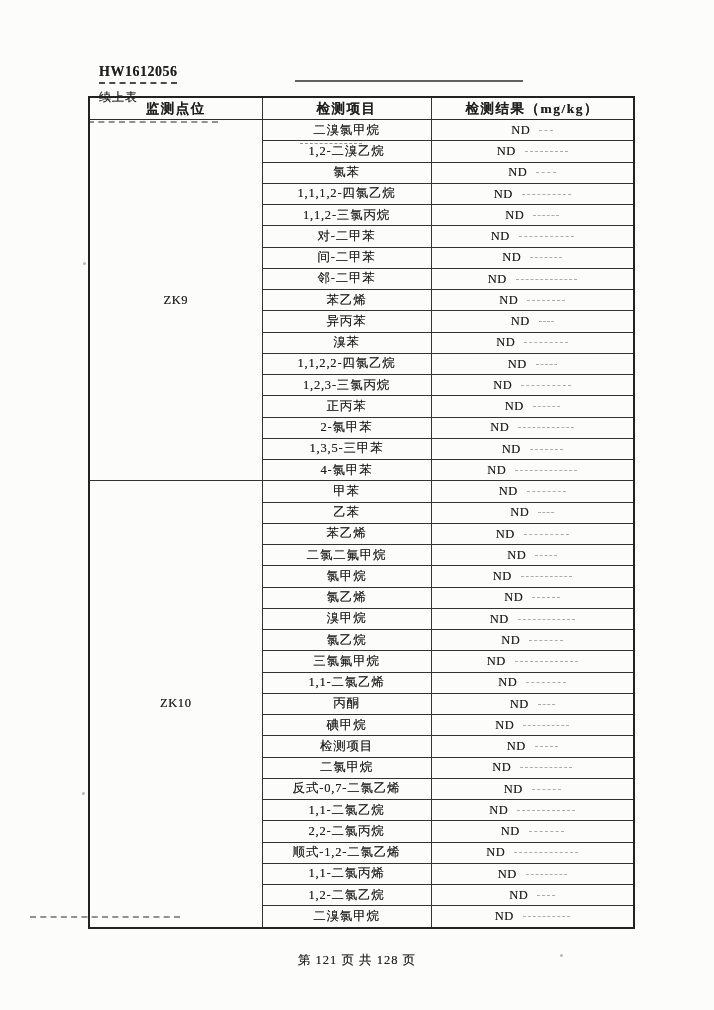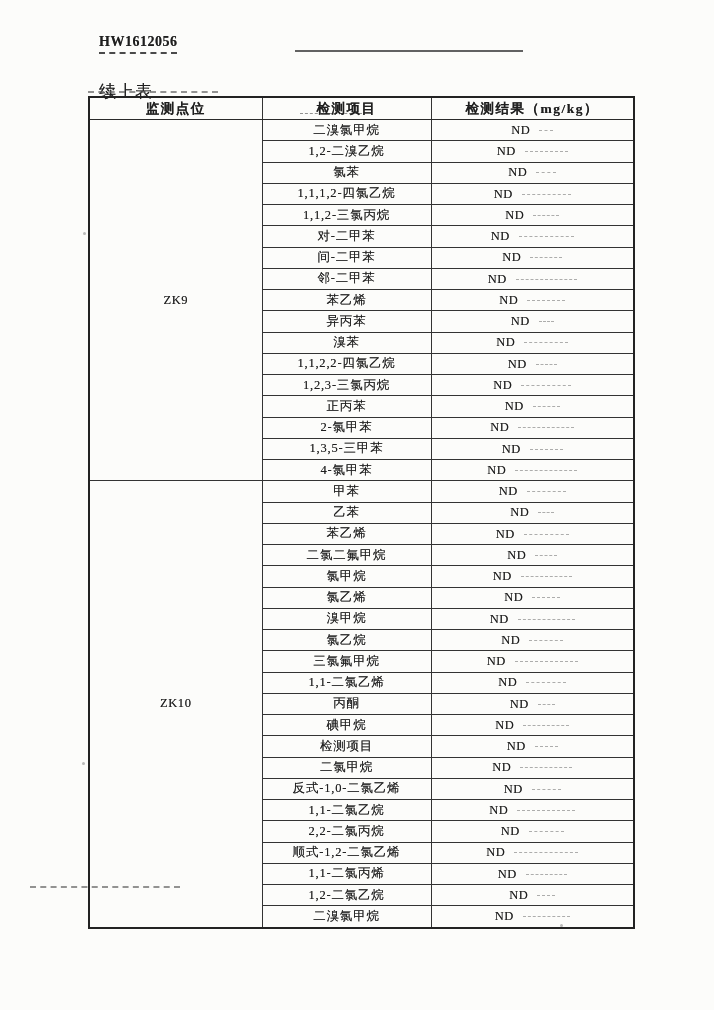--- a/index.html
+++ b/index.html
@@ -11,7 +11,7 @@
     color: #1f1f1f;
     overflow: hidden;
   }
-  .abs { position: absolute; }
+  .abs { position: absolute; margin-top: 30px; }
   .doc-number {
     left: 99px; top: 34px;
     font-size: 14px; font-weight: bold; letter-spacing: .5px;

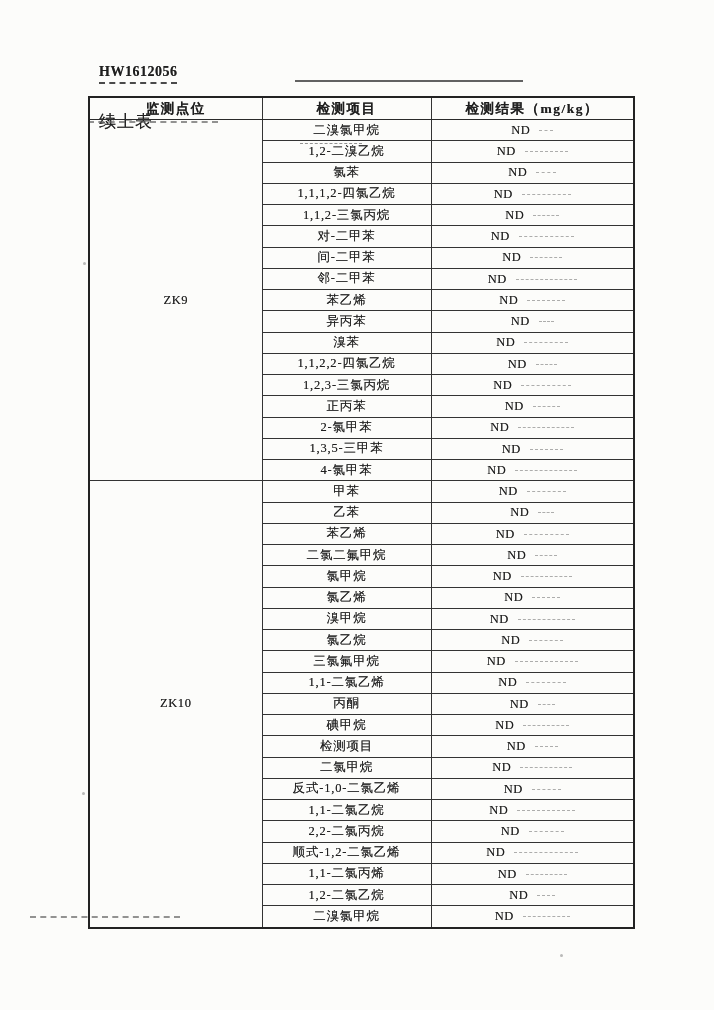--- a/index.html
+++ b/index.html
@@ -25,8 +25,8 @@
     opacity: .85;
   }
   .continued {
-    left: 99px; top: 80px;
-    font-size: 17px; letter-spacing: 1px;
+    left: 99px; top: 59px;
+    font-size: 12px; letter-spacing: 1px;
     text-shadow: 0 0 .4px rgba(0,0,0,.5);
   }
   .artifact { border-top: 2px dashed #5a5a5a; height: 0; opacity: .65; }

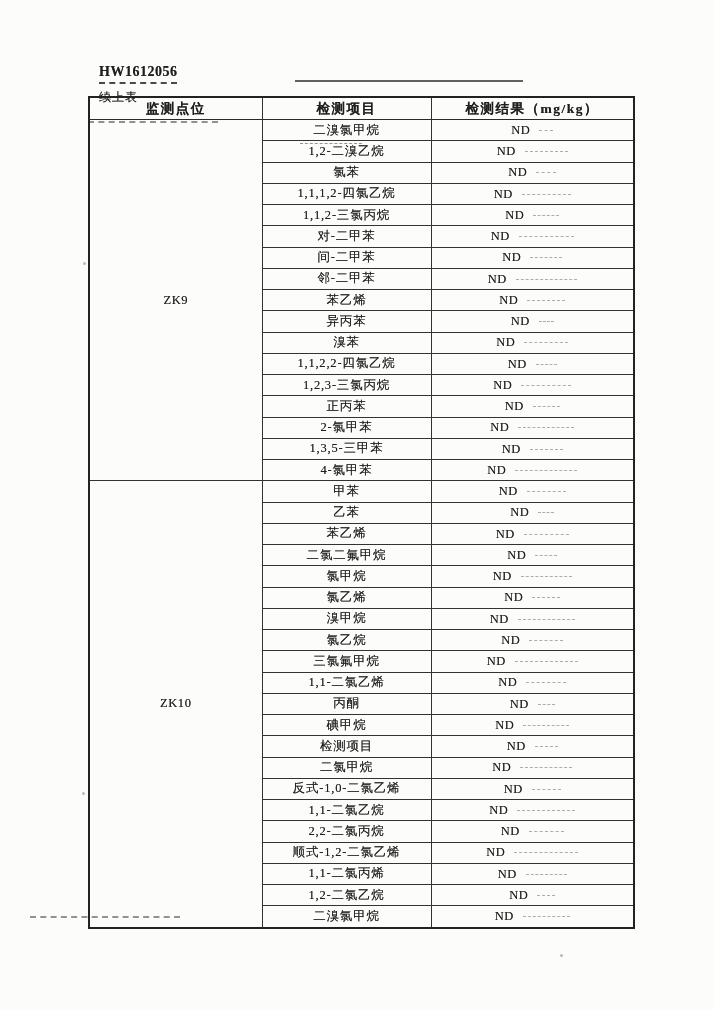--- a/index.html
+++ b/index.html
@@ -235,7 +235,7 @@
           <td class="result-cell"><span class="nd-text">ND</span><span class="nd-dash" style="width: 52px;"></span></td>
         </tr>
         <tr>
-          <td class="item-cell">反式-1,0-二氯乙烯</td>
+          <td class="item-cell">反式-0,7-二氯乙烯</td>
           <td class="result-cell"><span class="nd-text">ND</span><span class="nd-dash" style="width: 29px;"></span></td>
         </tr>
         <tr>

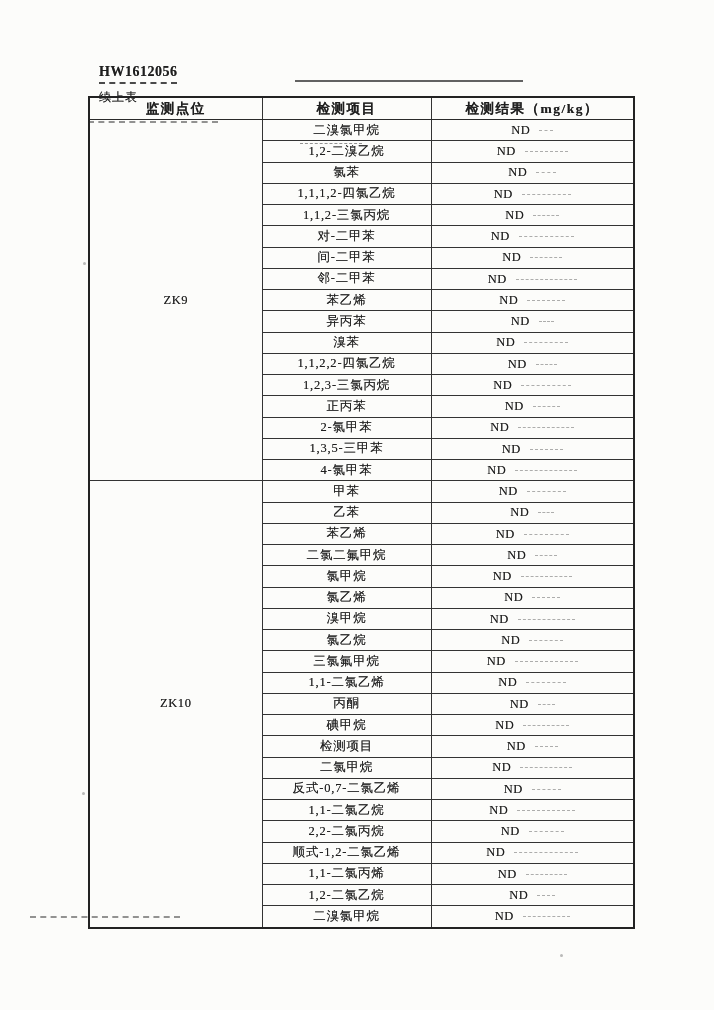--- a/index.html
+++ b/index.html
@@ -265,6 +265,7 @@
       </tbody>
   </table>
 
+  <div class="abs page-footer">第 121 页 共 128 页</div>
 
 </div>
 

